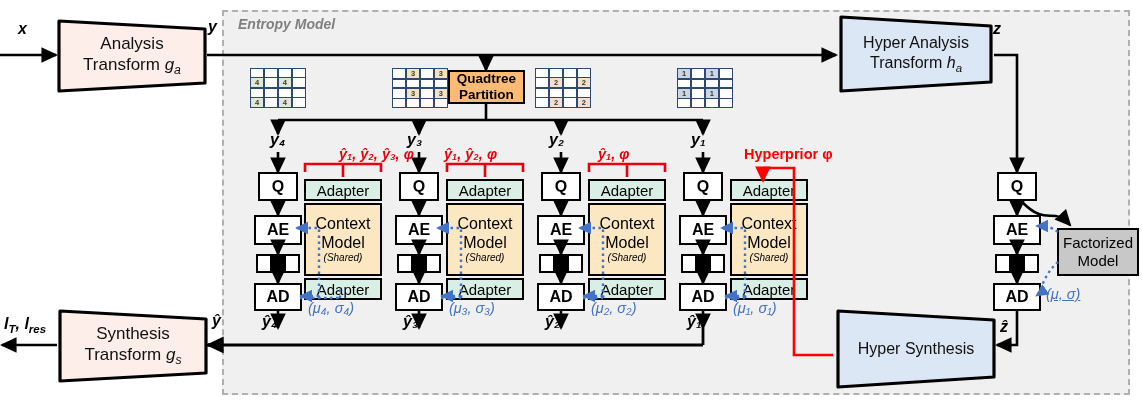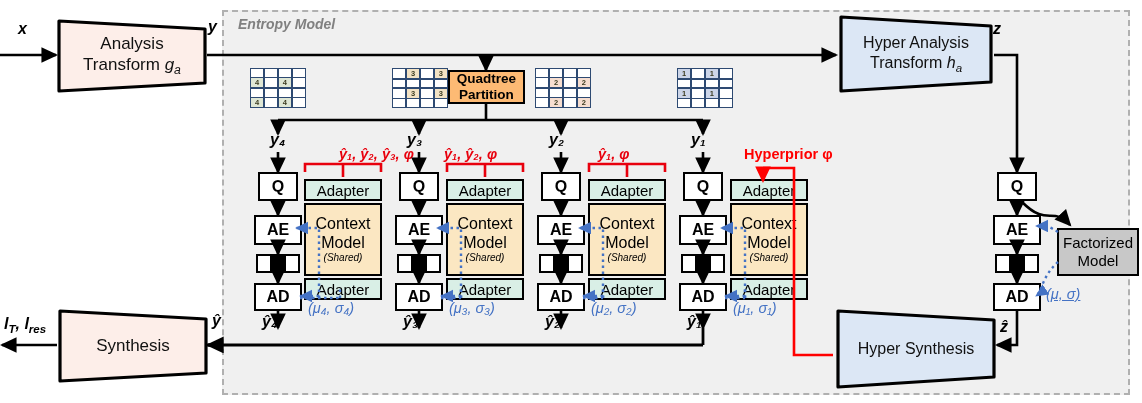--- a/index.html
+++ b/index.html
@@ -212,6 +212,7 @@
     </svg>
     <div class="trap trap-text" style="height:76px;flex-direction:column;">
       <span>Synthesis</span>
+      <span>Transform <i>g<sub>s</sub></i></span>
     </div>
   </div>
   <div class="abs lbl lbl-var" style="left:4px;top:315px;"><i>l<sub>T</sub></i>, <i>l<sub>res</sub></i></div>

